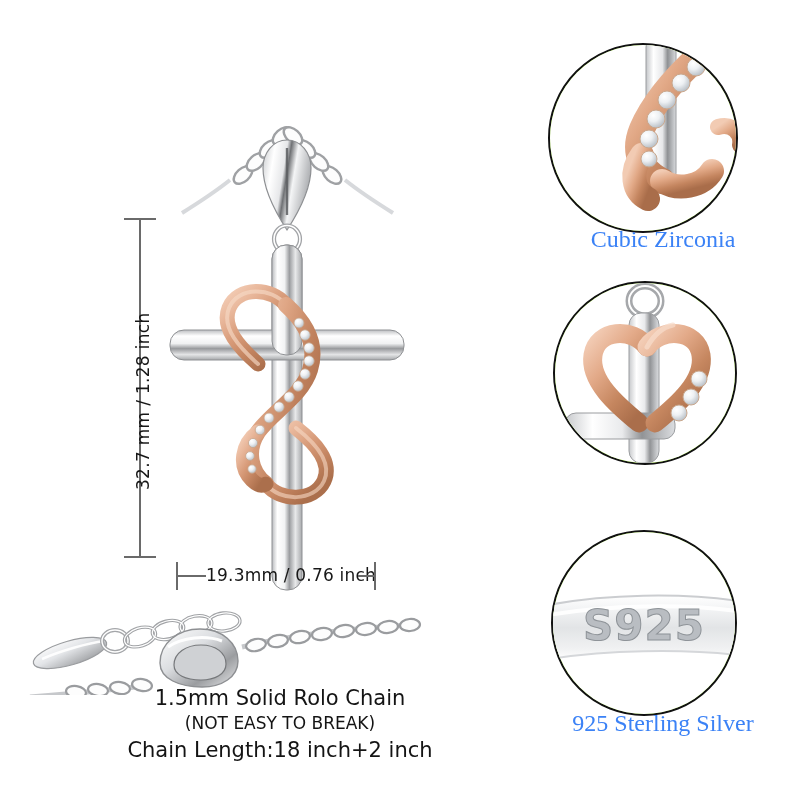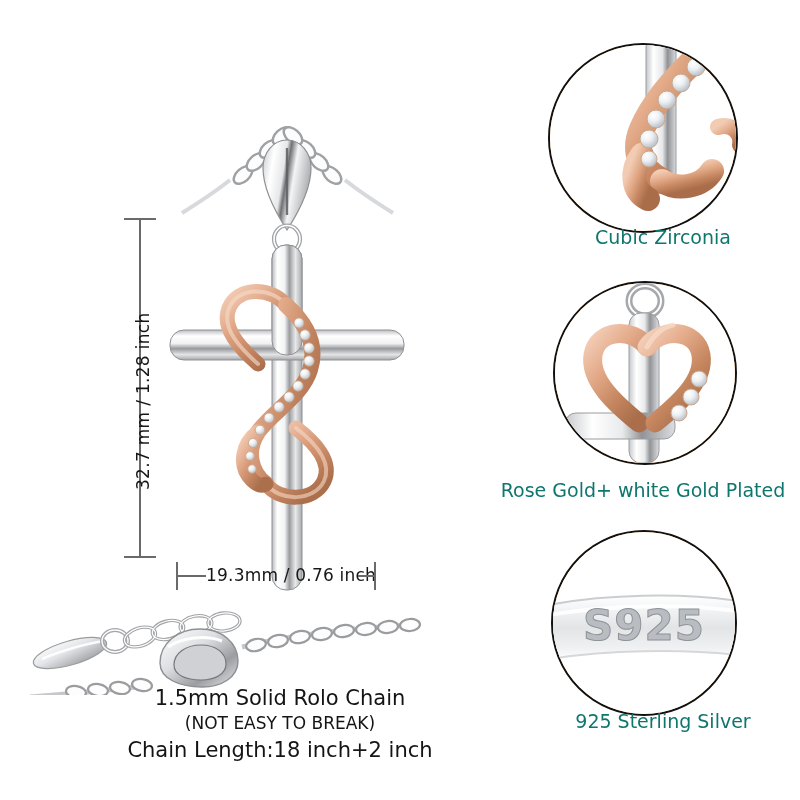--- a/index.html
+++ b/index.html
@@ -73,9 +73,10 @@
   .detail-caption {
     position: absolute;
     white-space: nowrap;
-    font-size: 19px;
-    color: #0f766e;
+    font-size: 24px;
+    color: #3b82f6;
     text-align: center;
+    font-family: Liberation Serif, serif;
   }
 
   

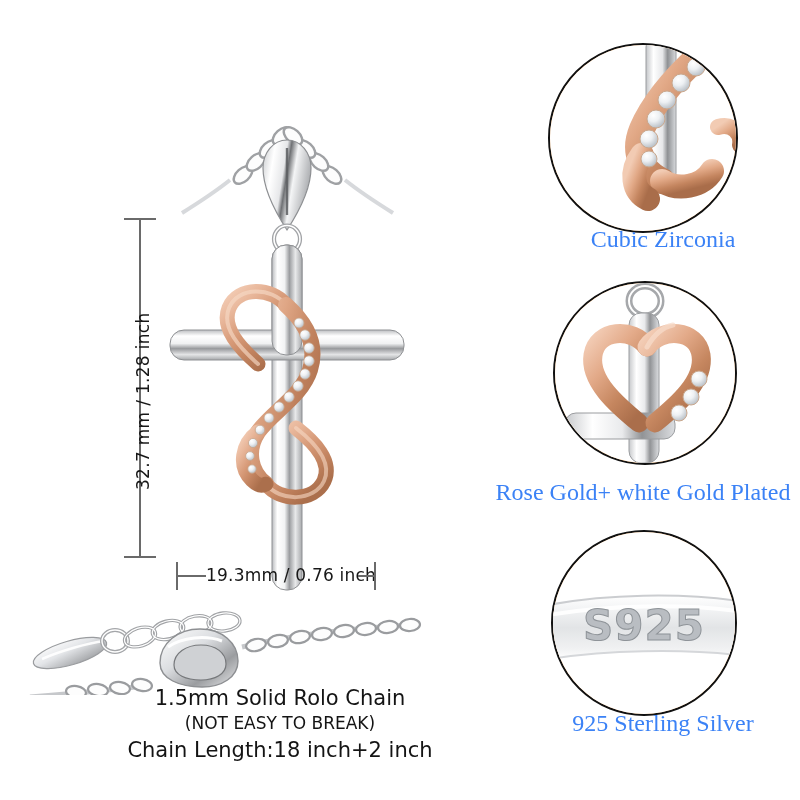--- a/index.html
+++ b/index.html
@@ -402,7 +402,6 @@
       </g>
     </svg>
   </div>
-  <div class="detail-caption" style="left:495px; top:479px; width:296px;">Rose Gold+ white Gold Plated</div>
 
   <div class="detail-circle" style="left:551px; top:530px; width:182px; height:182px;">
     <svg width="182" height="182" viewBox="0 0 182 182">

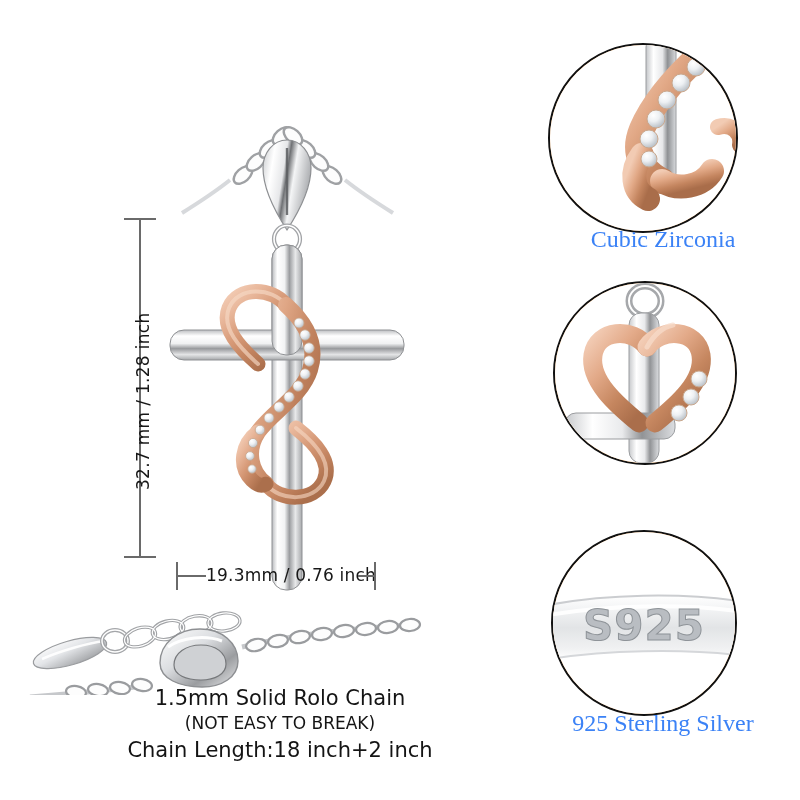--- a/index.html
+++ b/index.html
@@ -68,7 +68,7 @@
     border-radius: 50%;
     border: 2px solid #111111;
     overflow: hidden;
-    background: #fdba74;
+    background: #84cc16;
   }
   .detail-caption {
     position: absolute;

